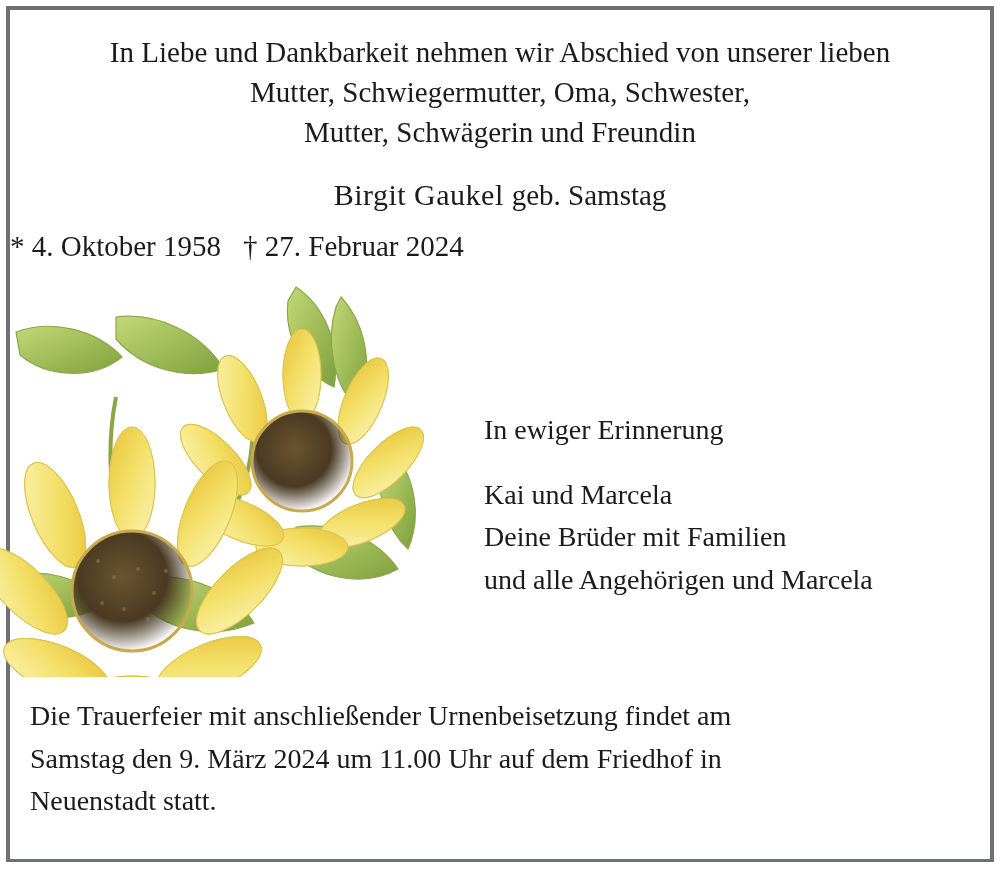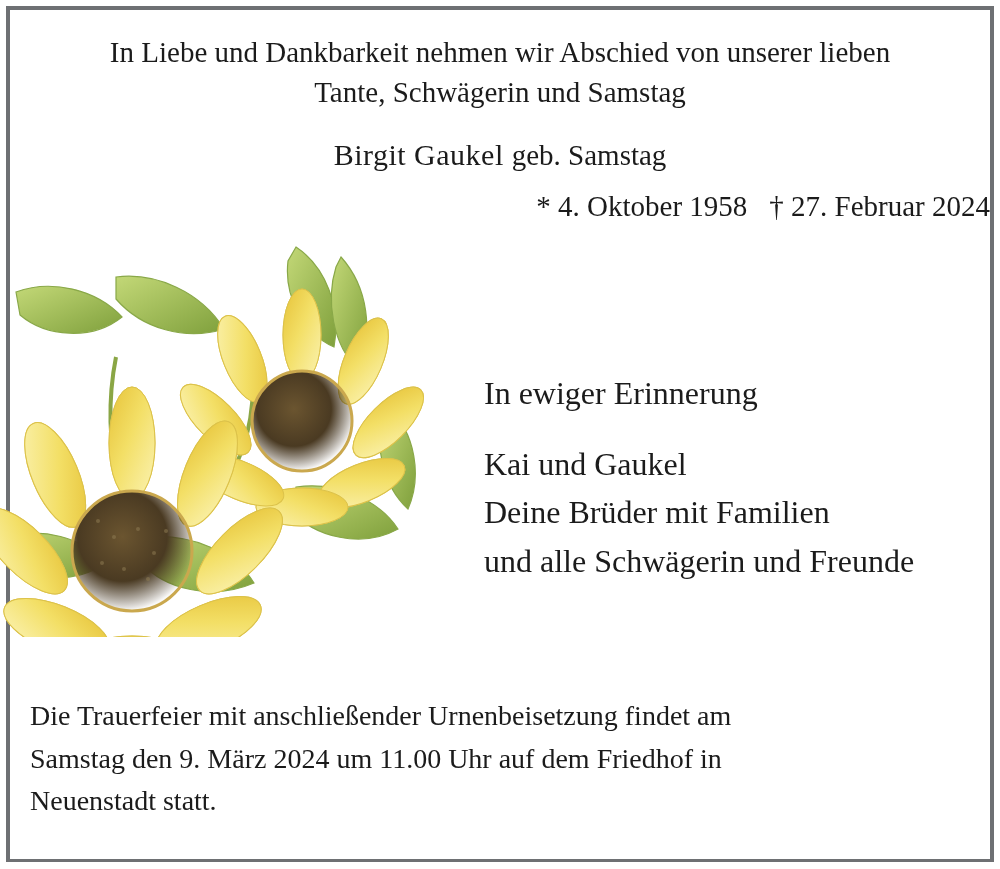--- a/index.html
+++ b/index.html
@@ -113,6 +113,7 @@
 
       <div class="intro">
         <div>In Liebe und Dankbarkeit nehmen wir Abschied von unserer lieben</div>
+        <div>Mutter, Schwiegermutter, Oma, Schwester,</div>
         <div>Tante, Schwägerin und Samstag</div>
       </div>
 

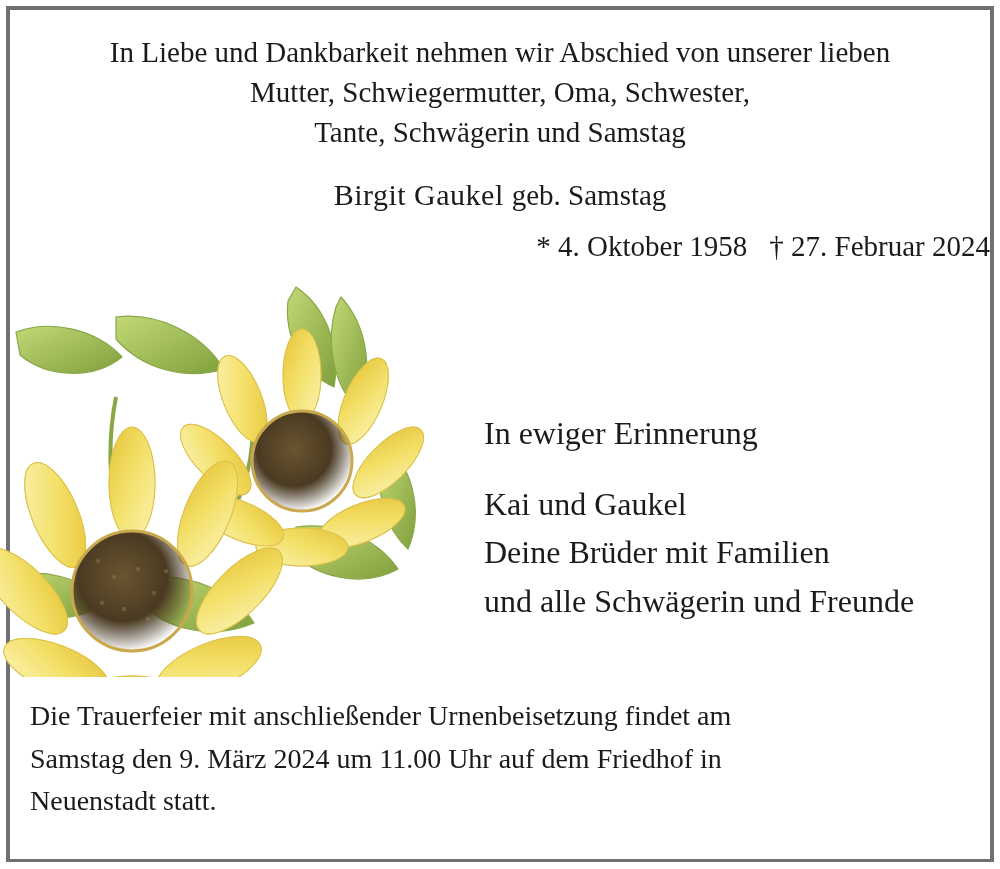--- a/index.html
+++ b/index.html
@@ -114,7 +114,7 @@
       <div class="intro">
         <div>In Liebe und Dankbarkeit nehmen wir Abschied von unserer lieben</div>
         <div>Mutter, Schwiegermutter, Oma, Schwester,</div>
-        <div>Tante, Schwägerin und Samstag</div>
+        <div>Mutter, Schwägerin und Freundin</div>
       </div>
 
       <div class="nameline">

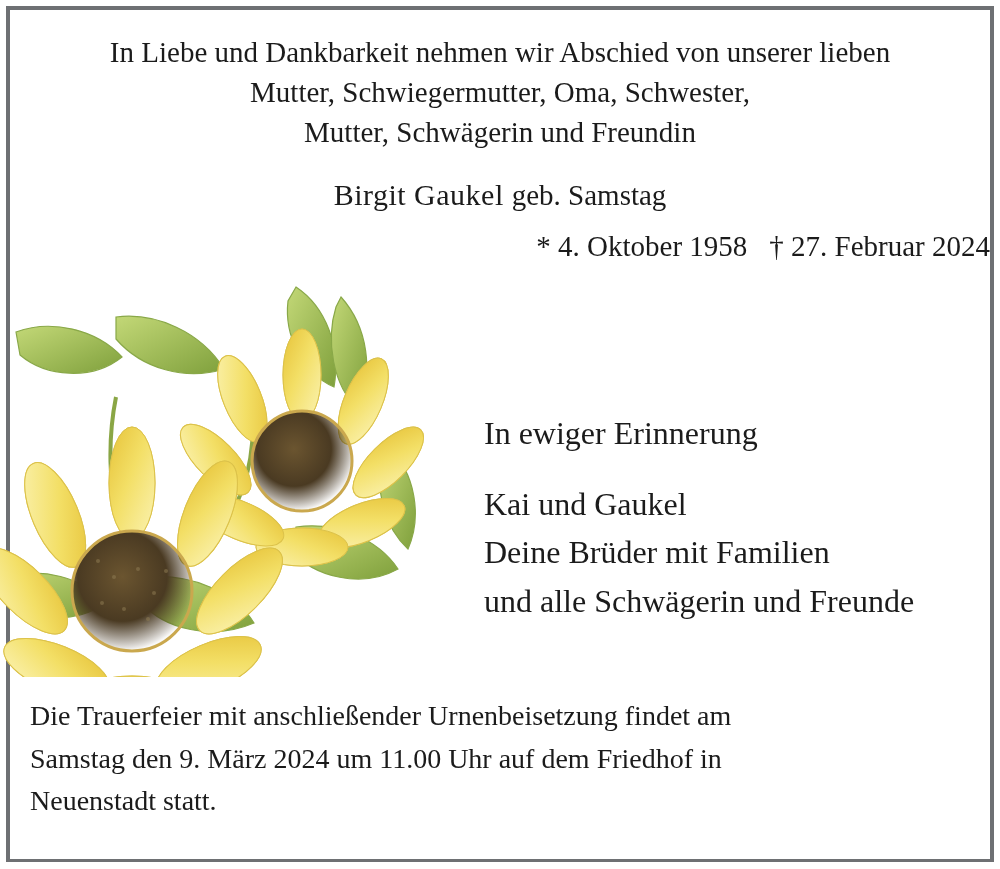--- a/index.html
+++ b/index.html
@@ -60,7 +60,7 @@
   }
 
   .dates {
-    text-align: right;
+    text-align: left;
     margin-top: 18px;
     font-size: 29px;
     color: #1b1b1b;

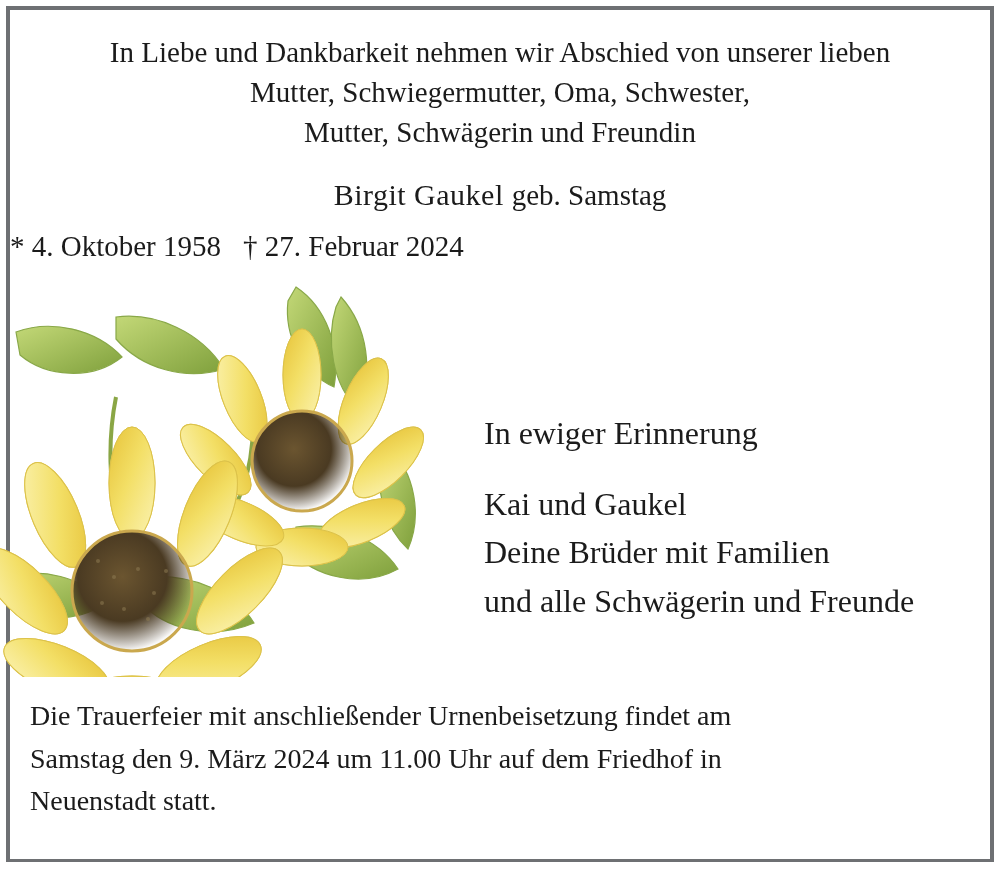--- a/index.html
+++ b/index.html
@@ -78,7 +78,7 @@
     position: absolute;
     left: 474px;
     top: 122px;
-    font-size: 32px;
+    font-size: 28px;
     line-height: 1.52;
     color: #1b1b1b;
   }

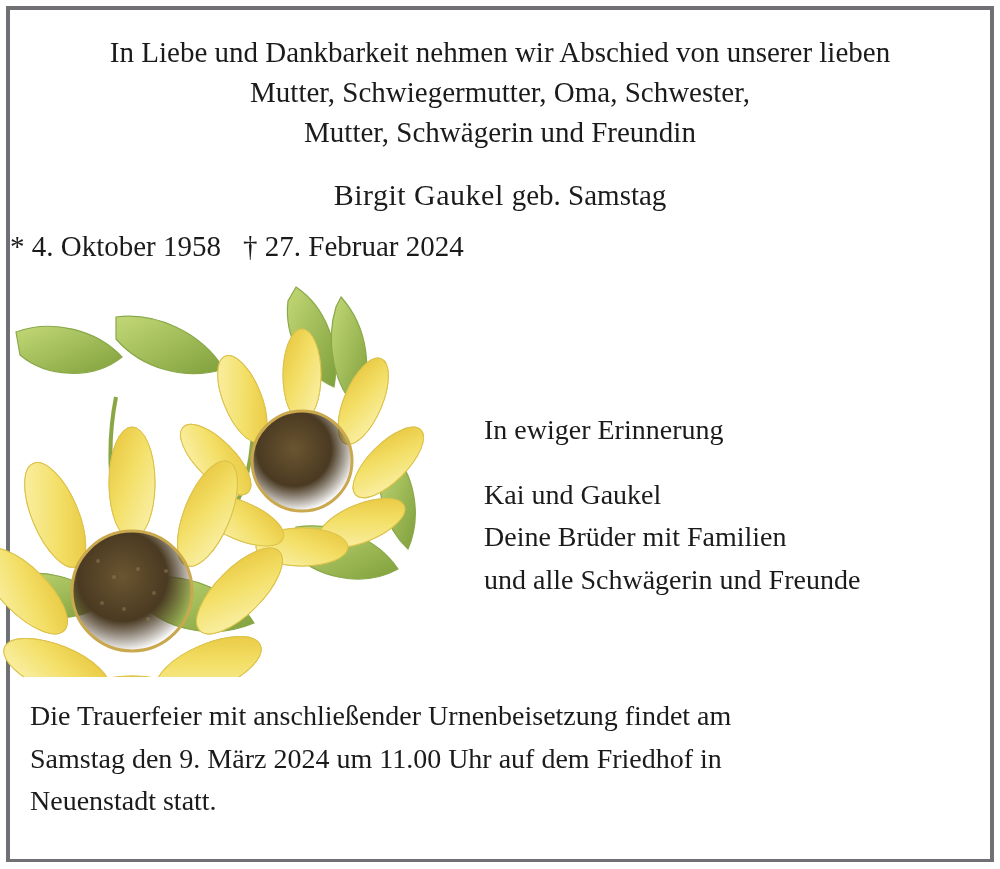--- a/index.html
+++ b/index.html
@@ -222,7 +222,7 @@
         <div class="dedication">
           <div>In ewiger Erinnerung</div>
           <div class="spacer"></div>
-          <div>Kai und Gaukel</div>
+          <div>Kai und Marcela</div>
           <div>Deine Brüder mit Familien</div>
           <div>und alle Schwägerin und Freunde</div>
         </div>

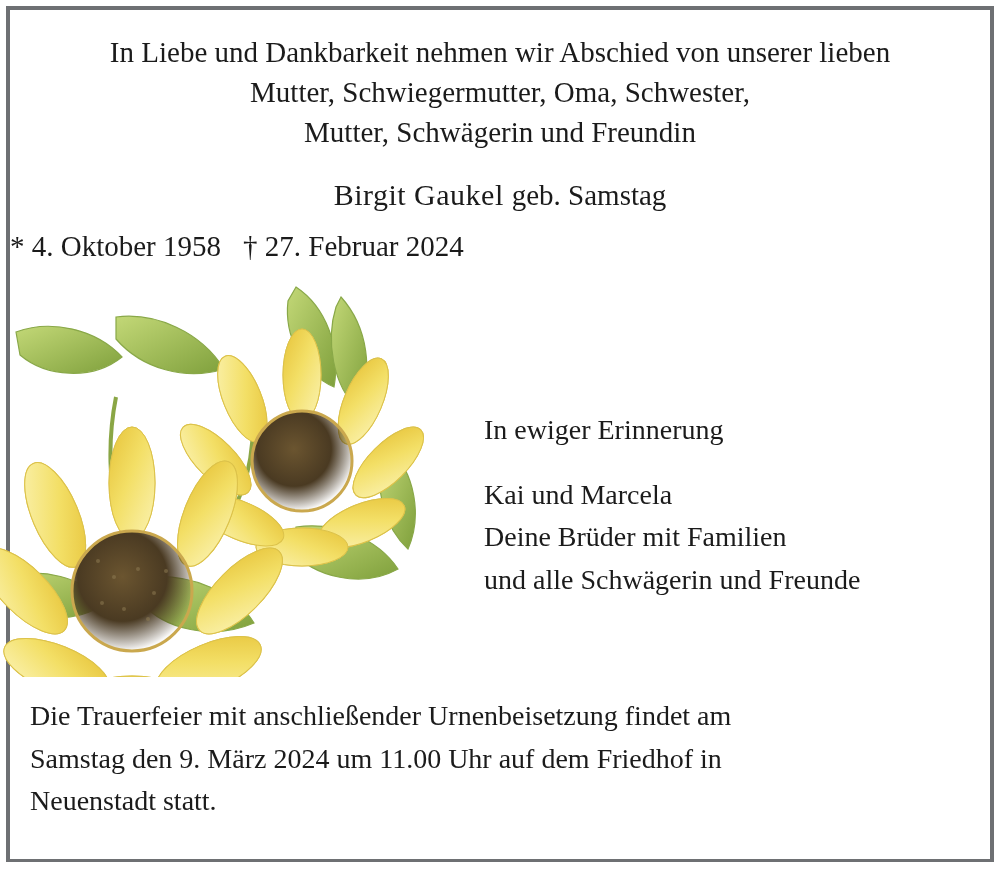--- a/index.html
+++ b/index.html
@@ -224,7 +224,7 @@
           <div class="spacer"></div>
           <div>Kai und Marcela</div>
           <div>Deine Brüder mit Familien</div>
-          <div>und alle Schwägerin und Freunde</div>
+          <div>und alle Angehörigen und Marcela</div>
         </div>
       </div>
 

